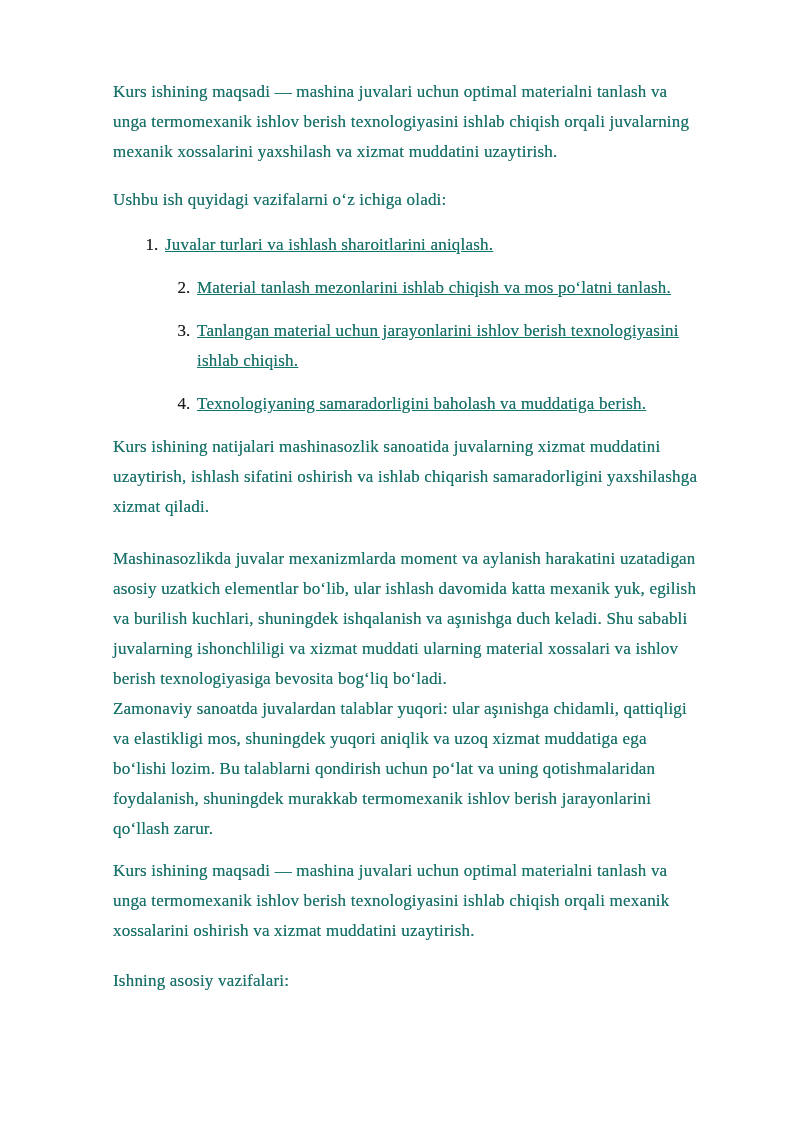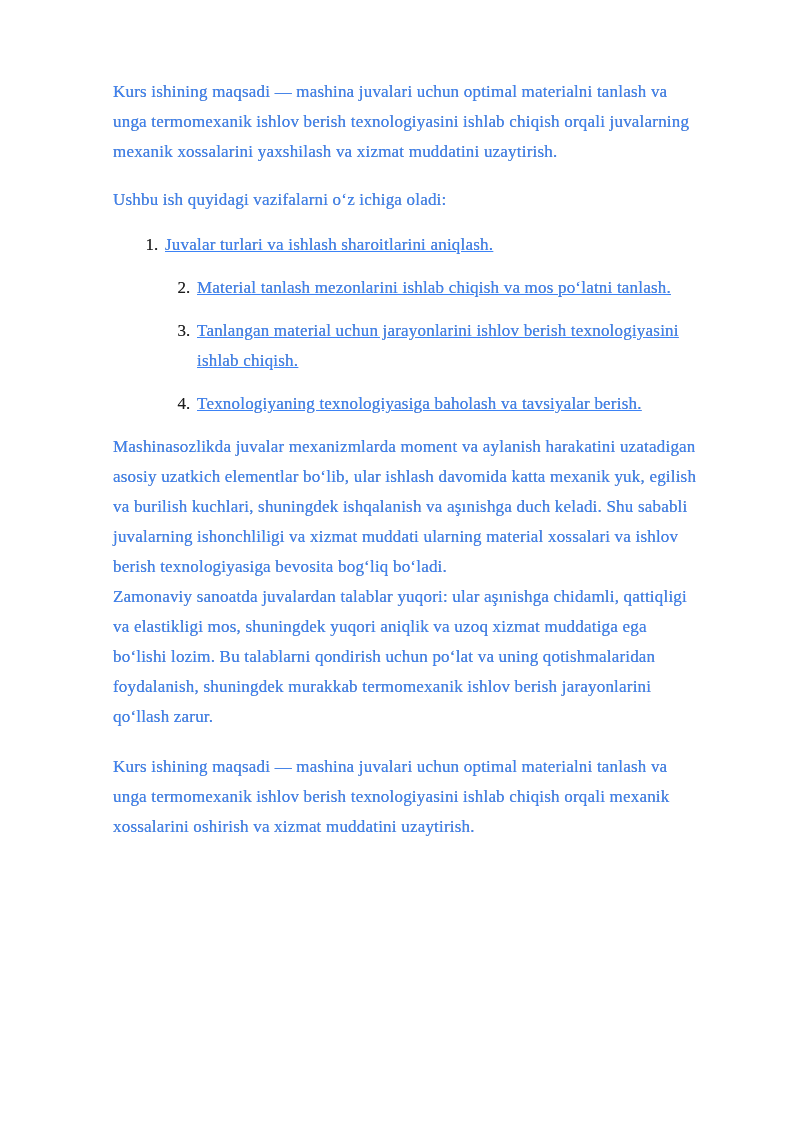--- a/index.html
+++ b/index.html
@@ -22,7 +22,7 @@
     font-size: 17px;
     line-height: 30px;
     letter-spacing: 0.2px;
-    color: #3b82f6;
+    color: #0f766e;
     text-shadow: 0 0 0.5px rgba(30,30,30,0.55);
   }
   .para {

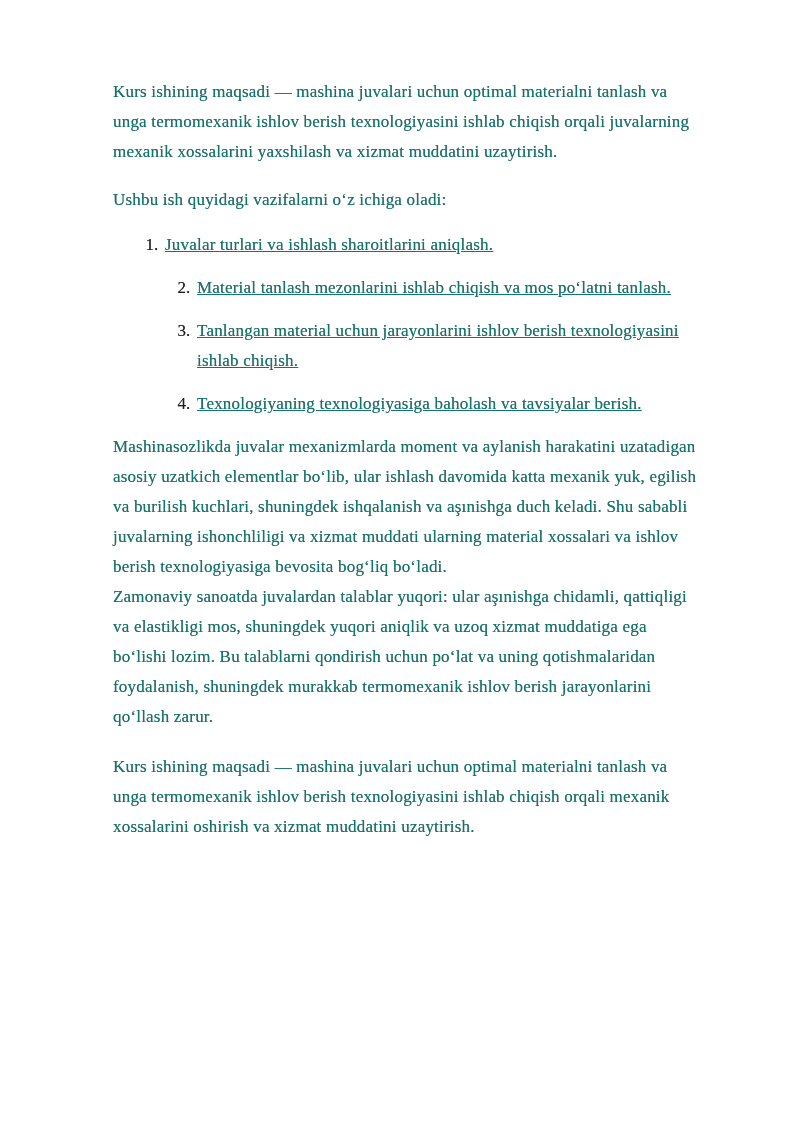--- a/index.html
+++ b/index.html
@@ -70,7 +70,7 @@
     <li class="para">Material tanlash mezonlarini ishlab chiqish va mos po‘latni tanlash.</li>
     <li class="para">Tanlangan material uchun jarayonlarini ishlov berish texnologiyasini
 ishlab chiqish.</li>
-    <li class="para">Texnologiyaning texnologiyasiga baholash va tavsiyalar berish.</li>
+    <li class="para">Texnologiyaning samaradorligini baholash va muddatiga berish.</li>
   </ol>
 
 

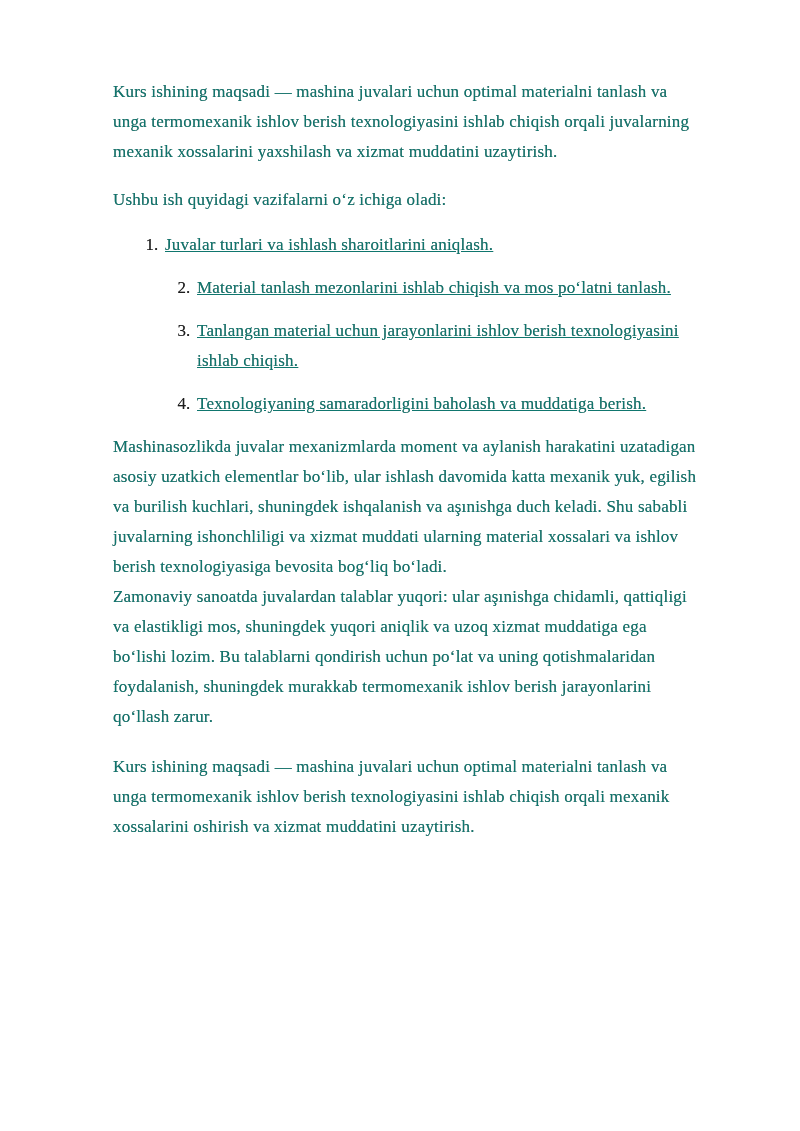--- a/index.html
+++ b/index.html
@@ -73,6 +73,9 @@
     <li class="para">Texnologiyaning samaradorligini baholash va muddatiga berish.</li>
   </ol>
 
+  <p class="para p-results">Kurs ishining natijalari mashinasozlik sanoatida juvalarning xizmat muddatini
+uzaytirish, ishlash sifatini oshirish va ishlab chiqarish samaradorligini yaxshilashga
+xizmat qiladi.</p>
 
   <p class="para p-context">Mashinasozlikda juvalar mexanizmlarda moment va aylanish harakatini uzatadigan
 asosiy uzatkich elementlar bo‘lib, ular ishlash davomida katta mexanik yuk, egilish

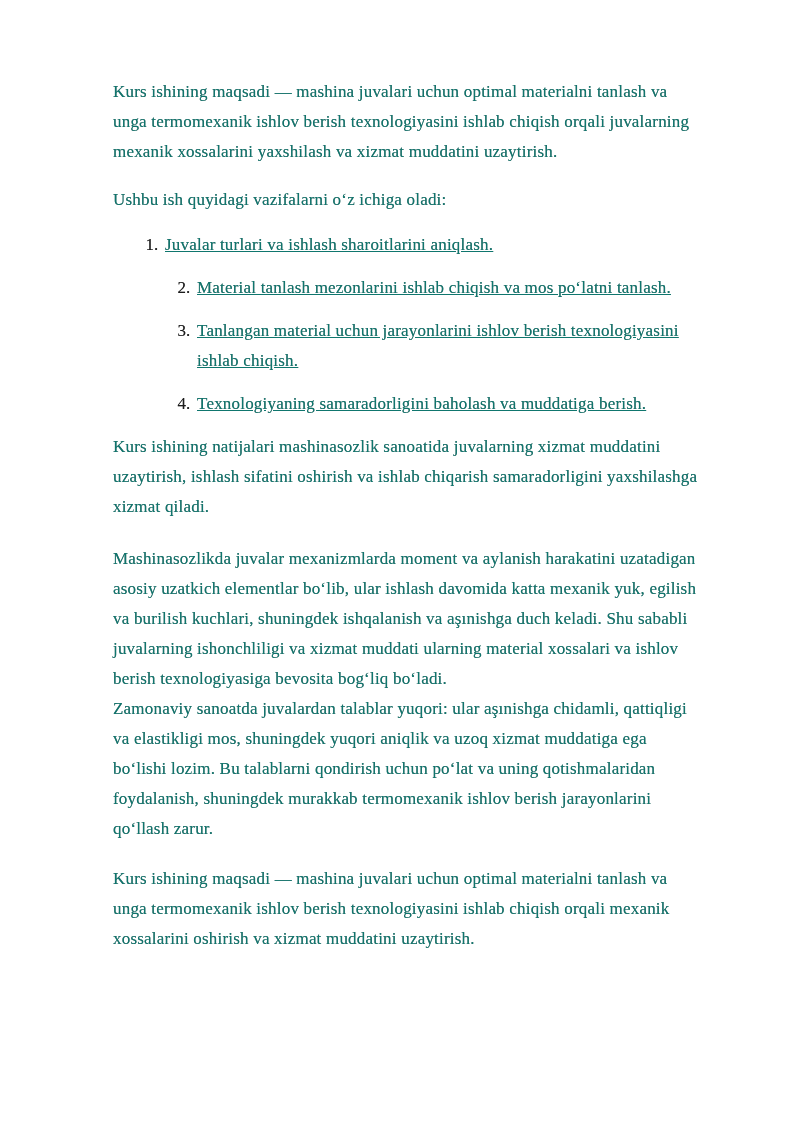--- a/index.html
+++ b/index.html
@@ -33,7 +33,7 @@
   .p-lead          { margin-bottom: 15px; font-family: Liberation Serif, serif; }
   .p-results       { margin-bottom: 22px; }
   .p-context       { }
-  .p-requirements  { margin-bottom: 20px; }
+  .p-requirements  { margin-bottom: 12px; }
   .p-objective2    { margin-bottom: 20px; }
   .p-final         { margin-bottom: 0; }
   ol.tasks {

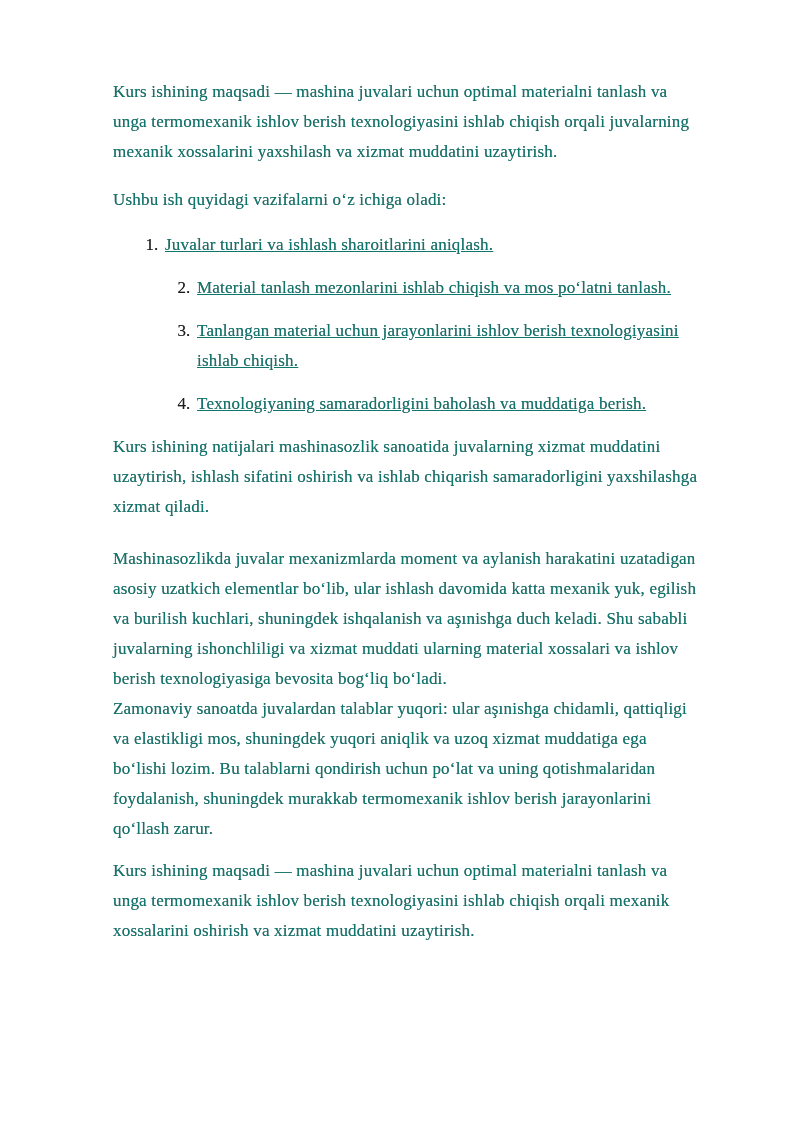--- a/index.html
+++ b/index.html
@@ -93,6 +93,7 @@
 unga termomexanik ishlov berish texnologiyasini ishlab chiqish orqali mexanik
 xossalarini oshirish va xizmat muddatini uzaytirish.</p>
 
+  <p class="para p-final">Ishning asosiy vazifalari:</p>
 
 </div>
 

